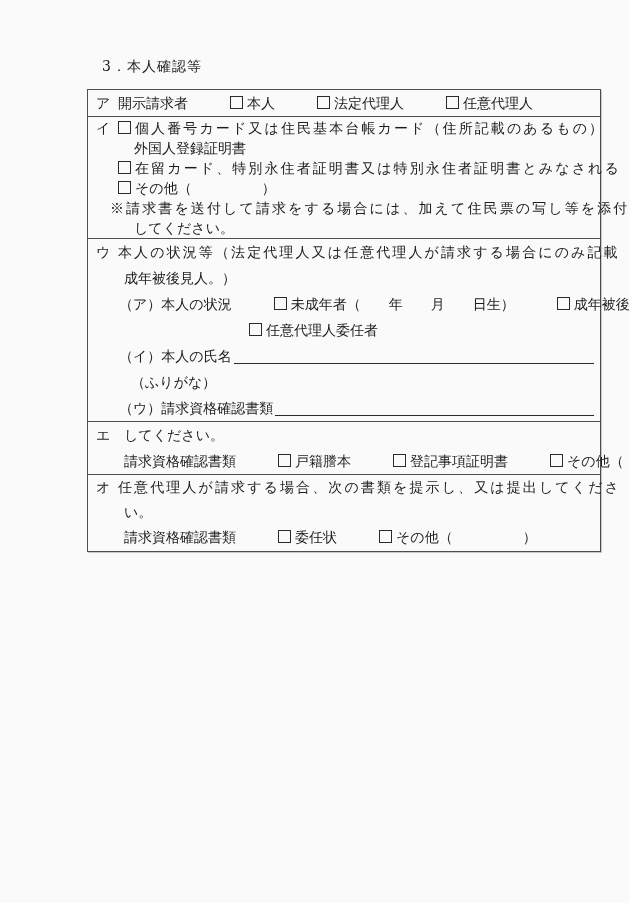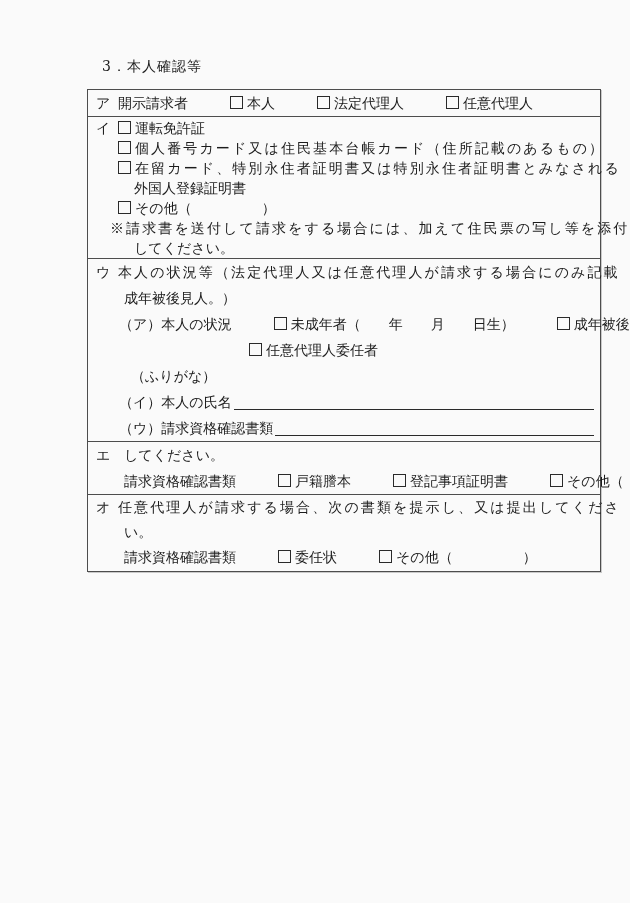--- a/index.html
+++ b/index.html
@@ -75,7 +75,6 @@
       </div>
       <div class="frow">
         <span class="letter">イ</span>
-        <div class="line ind-main"><span class="seg cbw"><span class="cb"></span><span class="lbl">運転免許証</span></span></div>
         <div class="line ind-main just"><span class="seg cbw"><span class="cb"></span><span class="lbl">個人番号カード又は住民基本台帳カード（住所記載のあるもの）</span></span></div>
         <div class="line ind-main just"><span class="seg cbw"><span class="cb"></span><span class="lbl">在留カード、特別永住者証明書又は特別永住者証明書とみなされる</span></span></div>
         <div class="line ind-cont"><span class="seg txt">外国人登録証明書</span></div>

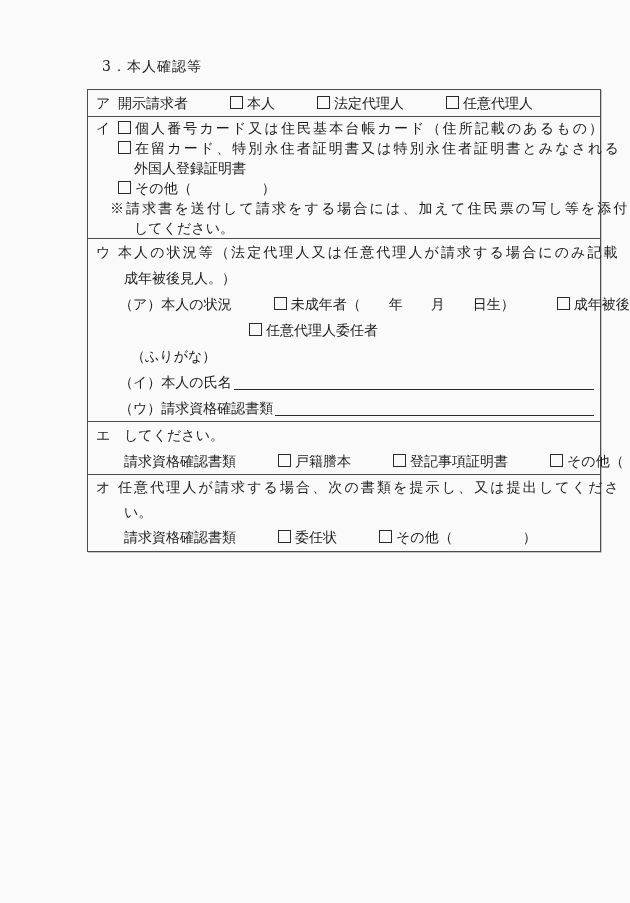--- a/index.html
+++ b/index.html
@@ -76,8 +76,8 @@
       <div class="frow">
         <span class="letter">イ</span>
         <div class="line ind-main just"><span class="seg cbw"><span class="cb"></span><span class="lbl">個人番号カード又は住民基本台帳カード（住所記載のあるもの）</span></span></div>
+        <div class="line ind-cont"><span class="seg txt">外国人登録証明書</span></div>
         <div class="line ind-main just"><span class="seg cbw"><span class="cb"></span><span class="lbl">在留カード、特別永住者証明書又は特別永住者証明書とみなされる</span></span></div>
-        <div class="line ind-cont"><span class="seg txt">外国人登録証明書</span></div>
         <div class="line ind-main"><span class="seg cbw"><span class="cb"></span><span class="lbl">その他（　　　　　）</span></span></div>
         <div class="line ind-note just"><span class="seg txt">※請求書を送付して請求をする場合には、加えて住民票の写し等を添付</span></div>
         <div class="line ind-cont"><span class="seg txt">してください。</span></div>

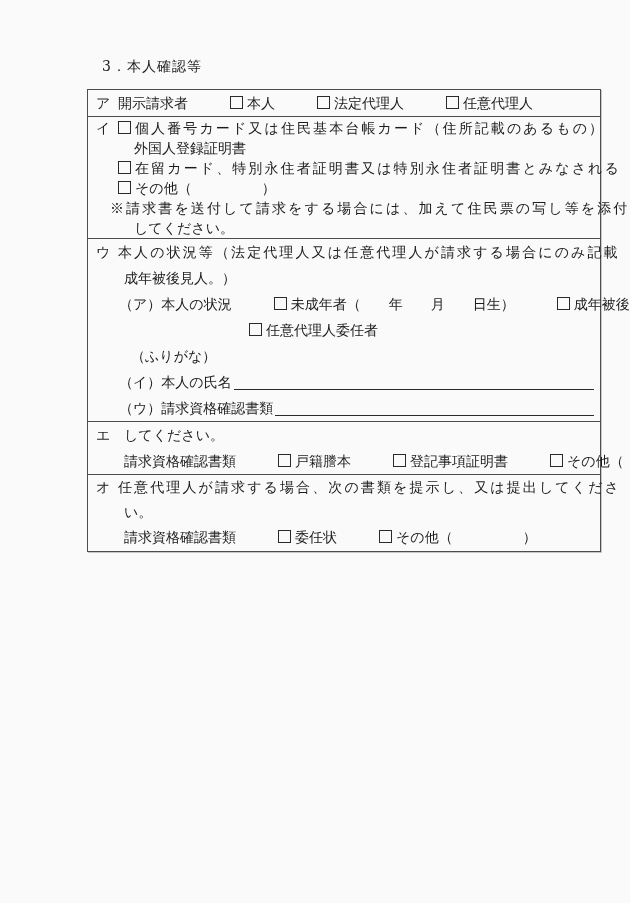--- a/index.html
+++ b/index.html
@@ -88,8 +88,8 @@
         <div class="line ind-cont2"><span class="seg txt">成年被後見人。）</span></div>
         <div class="line ind-sub"><span class="seg txt">（ア）本人の状況</span><span class="seg cbw"><span class="cb"></span><span class="lbl">未成年者（　　年　　月　　日生）</span></span><span class="seg cbw"><span class="cb"></span><span class="lbl">成年被後見人</span></span></div>
         <div class="line ind-cb2"><span class="seg cbw"><span class="cb"></span><span class="lbl">任意代理人委任者</span></span></div>
+        <div class="line ind-sub has-fill"><span class="seg txt">（イ）本人の氏名</span><span class="fill"></span></div>
         <div class="line ind-furigana"><span class="seg txt">（ふりがな）</span></div>
-        <div class="line ind-sub has-fill"><span class="seg txt">（イ）本人の氏名</span><span class="fill"></span></div>
         <div class="line ind-sub has-fill"><span class="seg txt">（ウ）請求資格確認書類</span><span class="fill"></span></div>
       </div>
       <div class="frow">

